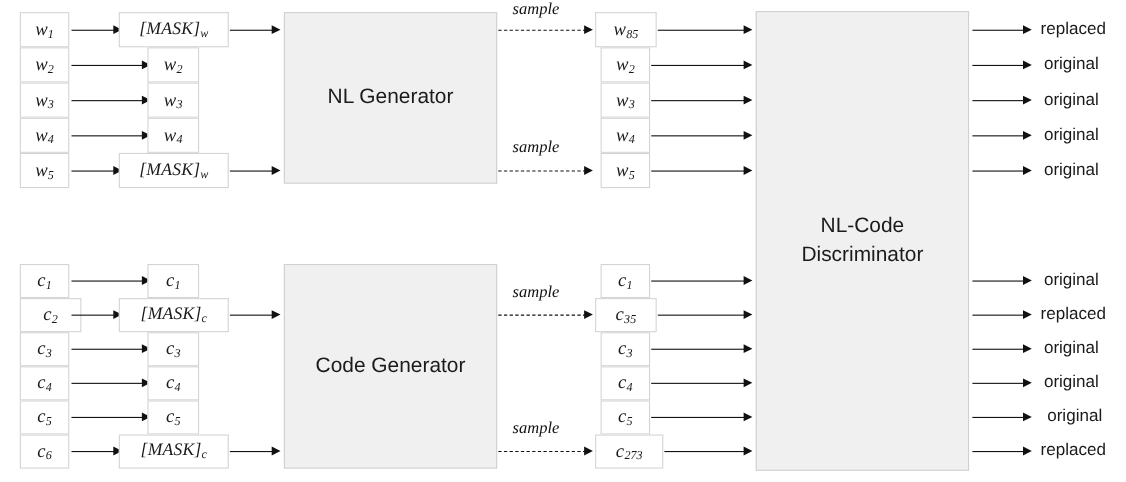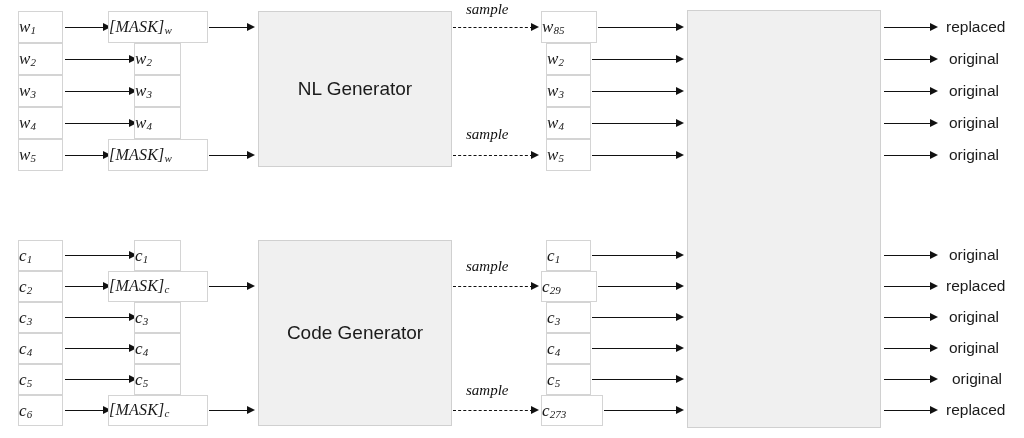--- a/index.html
+++ b/index.html
@@ -24,7 +24,7 @@
     box-sizing: border-box;
     display: flex;
     align-items: center;
-    justify-content: flex-start;
+    justify-content: center;
     font-family: "Liberation Serif", serif;
     font-style: italic;
     font-size: 17px;

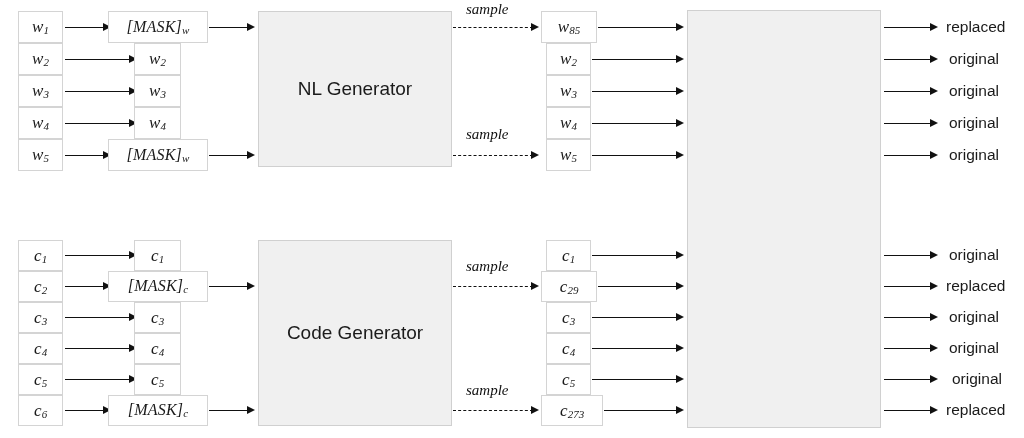--- a/index.html
+++ b/index.html
@@ -342,6 +342,7 @@
   </div>
 
   <div class="block" style="left:687px; top:10px; width:194px; height:418px; flex-direction:column;">
+    <span>NL-Code</span>
   </div>
 
 </div>

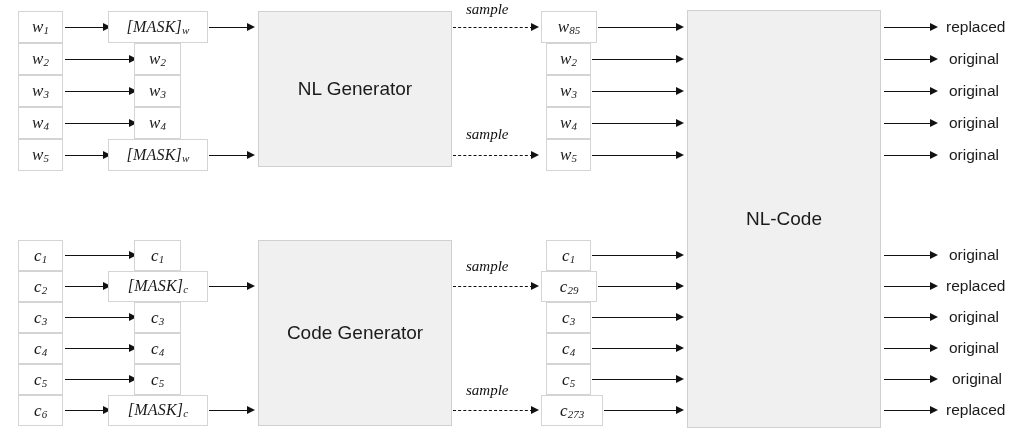--- a/index.html
+++ b/index.html
@@ -343,6 +343,7 @@
 
   <div class="block" style="left:687px; top:10px; width:194px; height:418px; flex-direction:column;">
     <span>NL-Code</span>
+    <span>Discriminator</span>
   </div>
 
 </div>

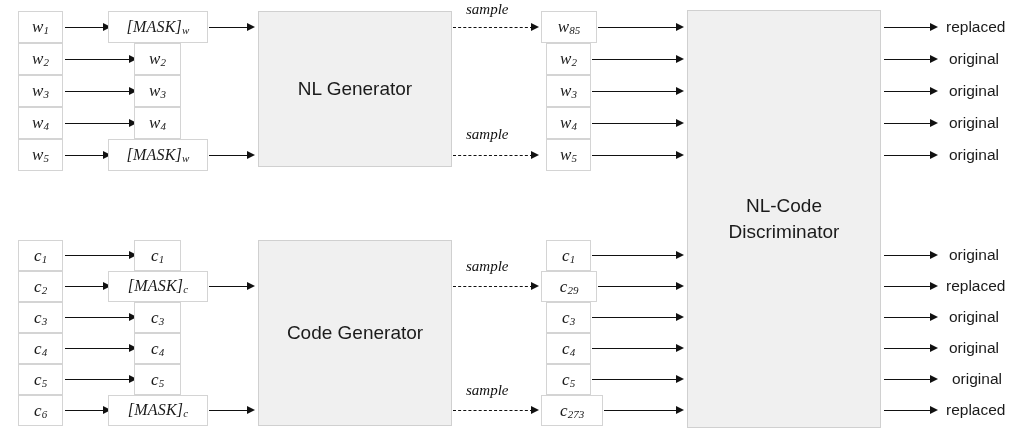--- a/index.html
+++ b/index.html
@@ -214,7 +214,7 @@
       <div class="tok" style="left:18px; top:240px; width:45px; height:31px;">
         <span><i>c</i><sub>1</sub></span>
       </div>
-      <div class="tok" style="left:18px; top:271px; width:45px; height:31px;">
+      <div class="tok" style="left:18px; top:271px; width:56px; height:31px;">
         <span><i>c</i><sub>2</sub></span>
       </div>
       <div class="tok" style="left:18px; top:302px; width:45px; height:31px;">

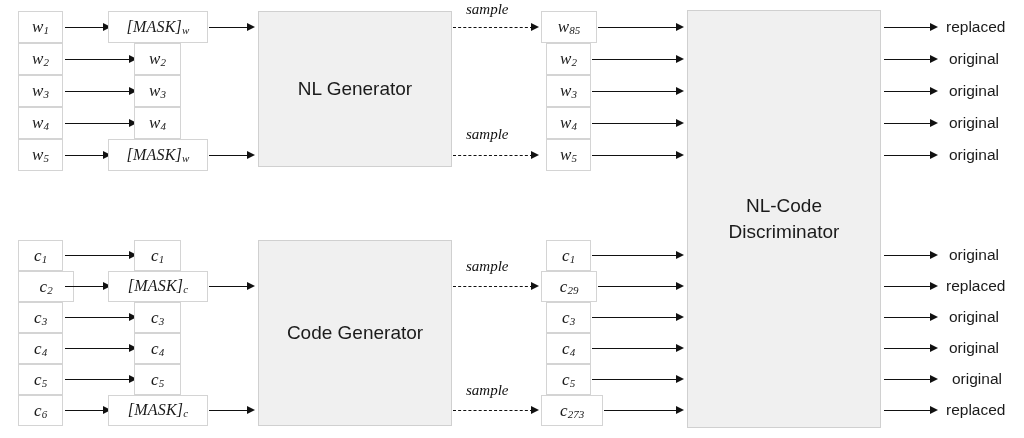--- a/index.html
+++ b/index.html
@@ -287,7 +287,7 @@
         <span><i>c</i><sub>1</sub></span>
       </div>
       <div class="tok" style="left:541px; top:271px; width:56px; height:31px;">
-        <span><i>c</i><sub>29</sub></span>
+        <span><i>c</i><sub>35</sub></span>
       </div>
       <div class="tok" style="left:546px; top:302px; width:45px; height:31px;">
         <span><i>c</i><sub>3</sub></span>

